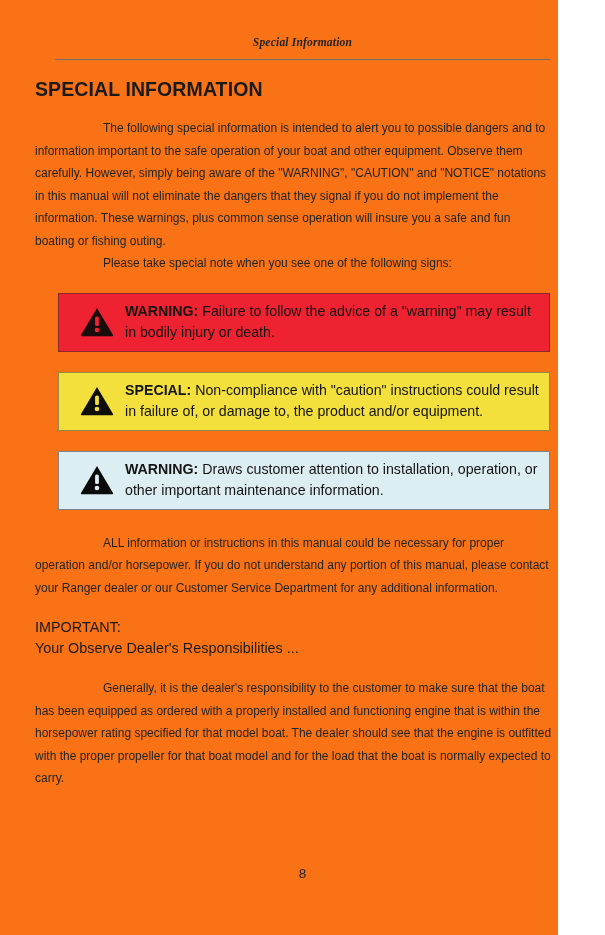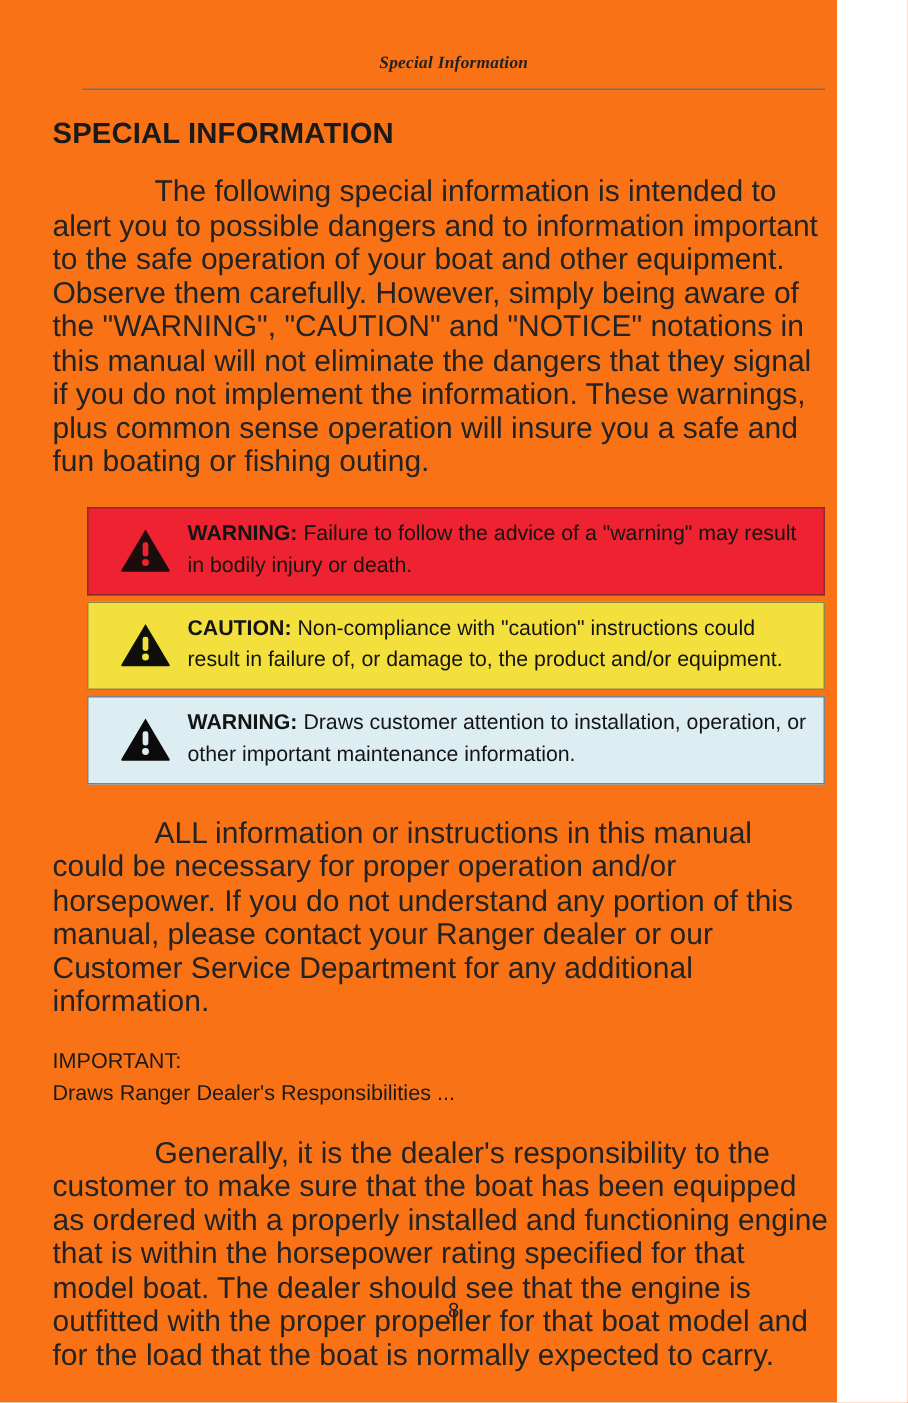--- a/index.html
+++ b/index.html
@@ -59,7 +59,7 @@
 
   p.para {
     margin: 0;
-    font-size: 20px;
+    font-size: 12px;
     line-height: 22.5px;
     text-indent: 68px;
     color: #232323;

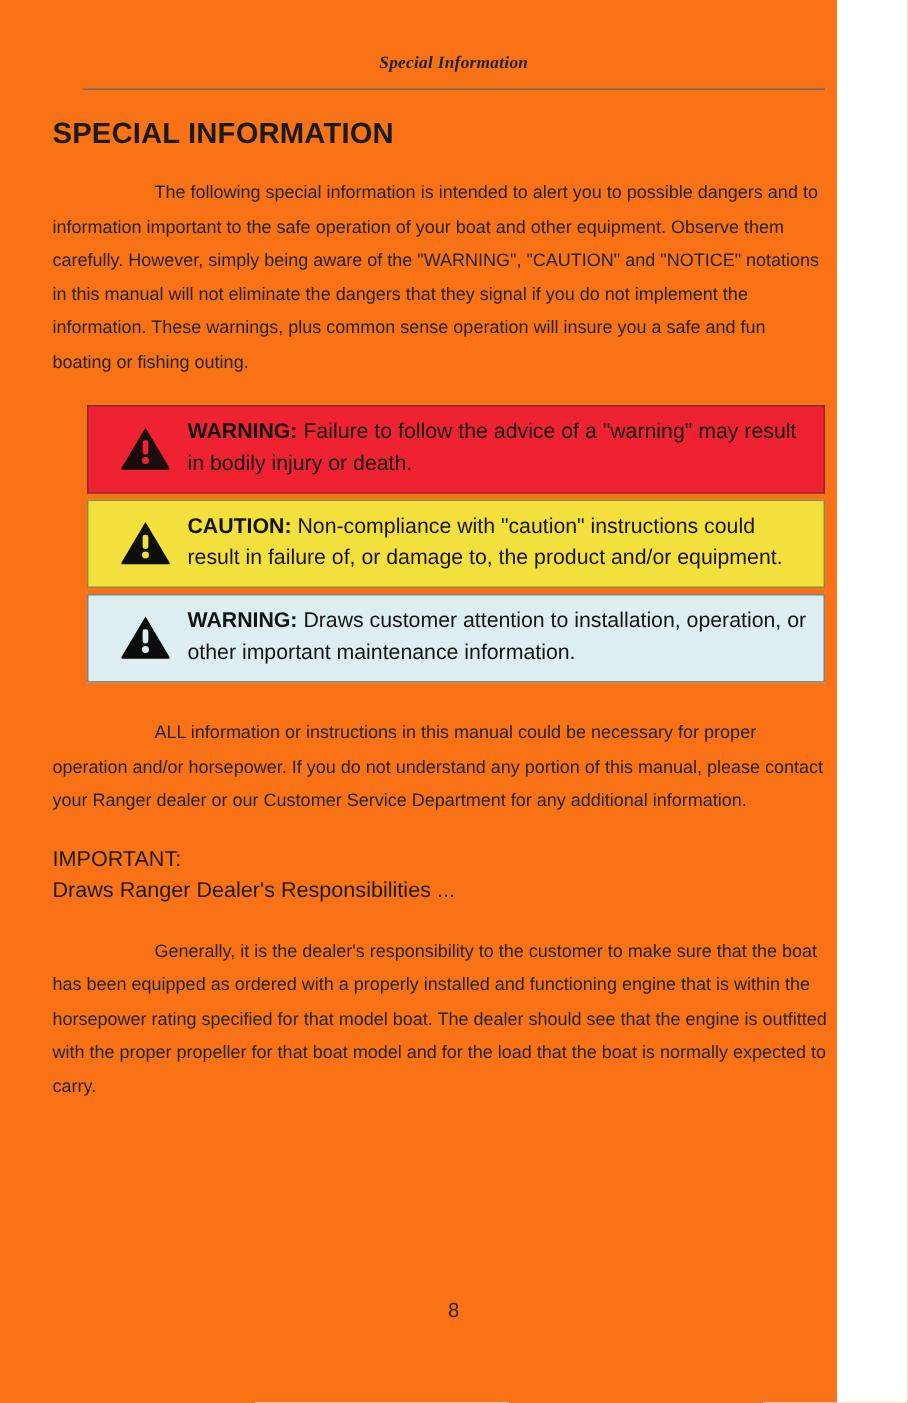--- a/index.html
+++ b/index.html
@@ -148,6 +148,7 @@
 
     <p class="para">The following special information is intended to alert you to possible dangers and to information important to the safe operation of your boat and other equipment.  Observe them carefully.  However, simply being aware of the "WARNING", "CAUTION" and "NOTICE" notations in this manual will not eliminate the dangers that they signal if you do not implement the information.  These warnings, plus common sense operation will insure you a safe and fun boating or fishing outing.</p>
 
+    <p class="para">Please take special note when you see one of the following signs:</p>
 
     <div class="spacer-18"></div>
 

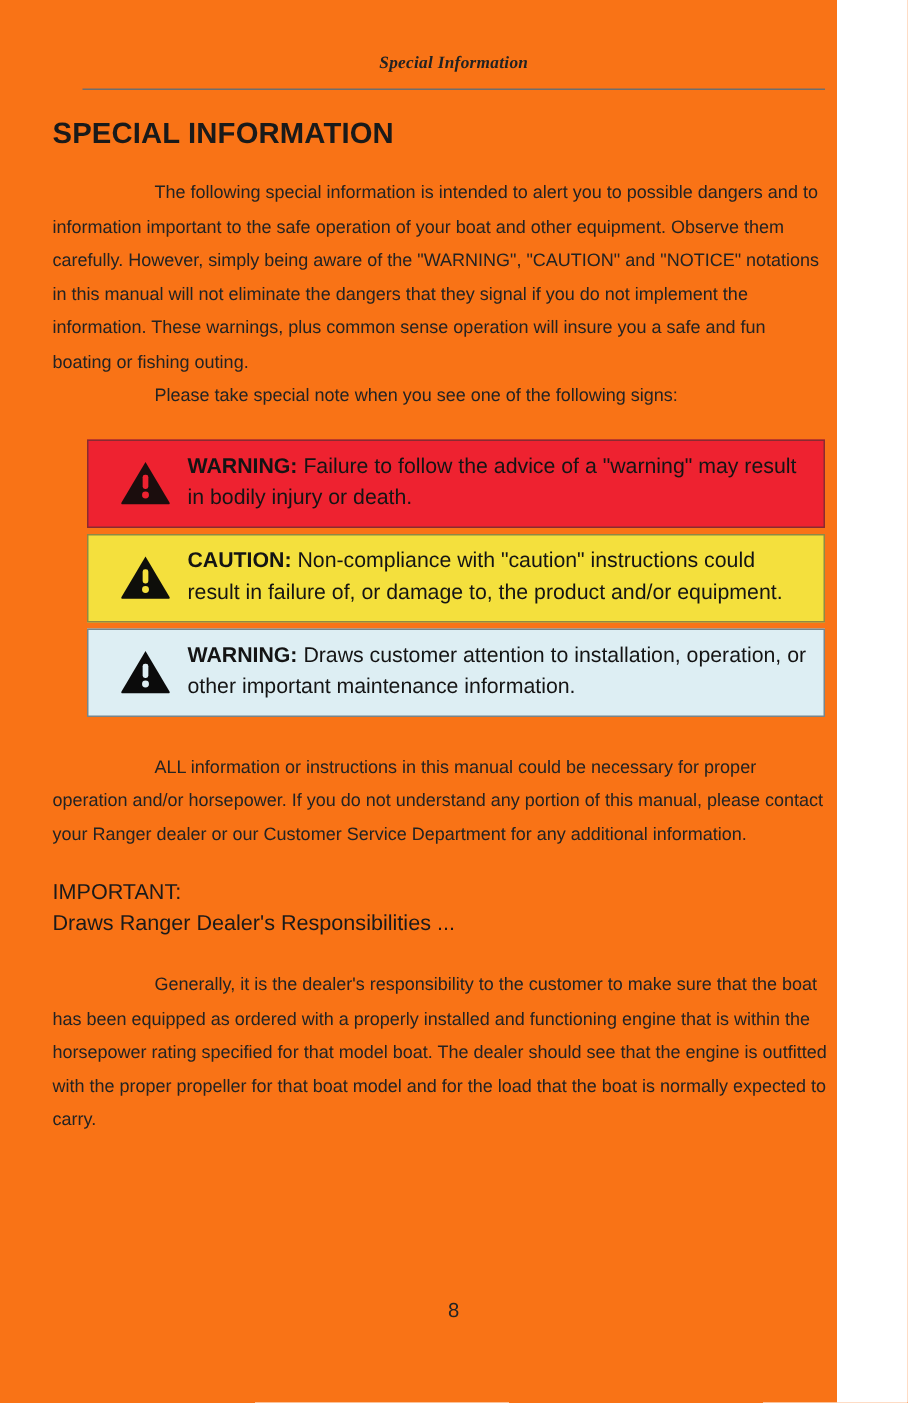--- a/index.html
+++ b/index.html
@@ -77,7 +77,7 @@
     display: flex;
     align-items: flex-start;
     box-sizing: border-box;
-    margin-bottom: 4px;
+    margin-bottom: 20px;
     padding: 7px 8px 8px 8px;
     border: 1px solid #7a7a72;
   }

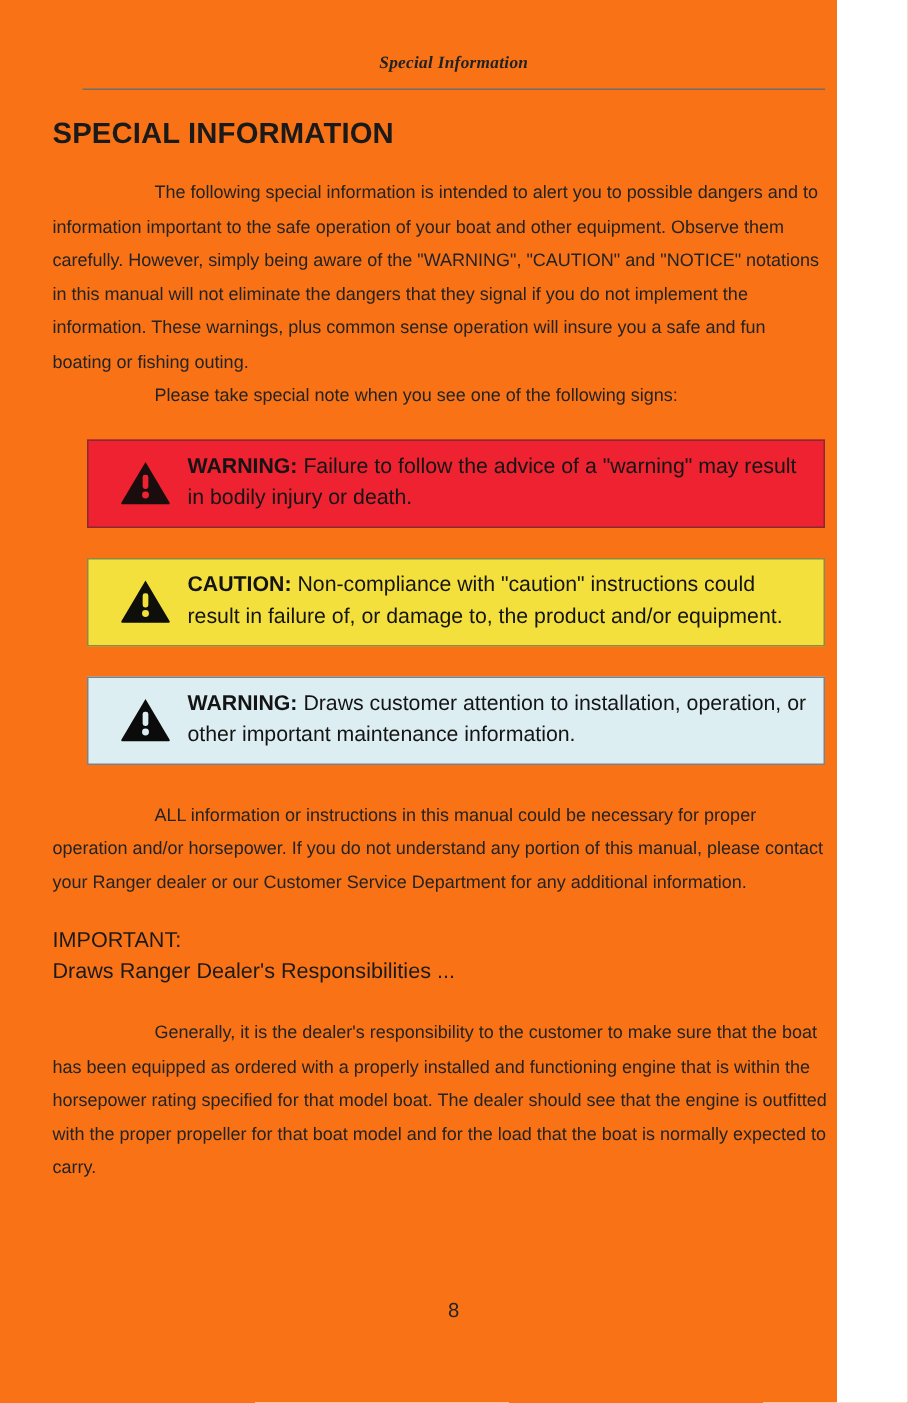--- a/index.html
+++ b/index.html
@@ -177,7 +177,7 @@
           </svg>
         </div>
         <div class="alert-body">
-          <span class="alert-word">CAUTION:</span>
+          <span class="alert-word">SPECIAL:</span>
           <span>Non-compliance with "caution" instructions could result in failure of, or damage to, the product and/or equipment.</span>
         </div>
       </div>

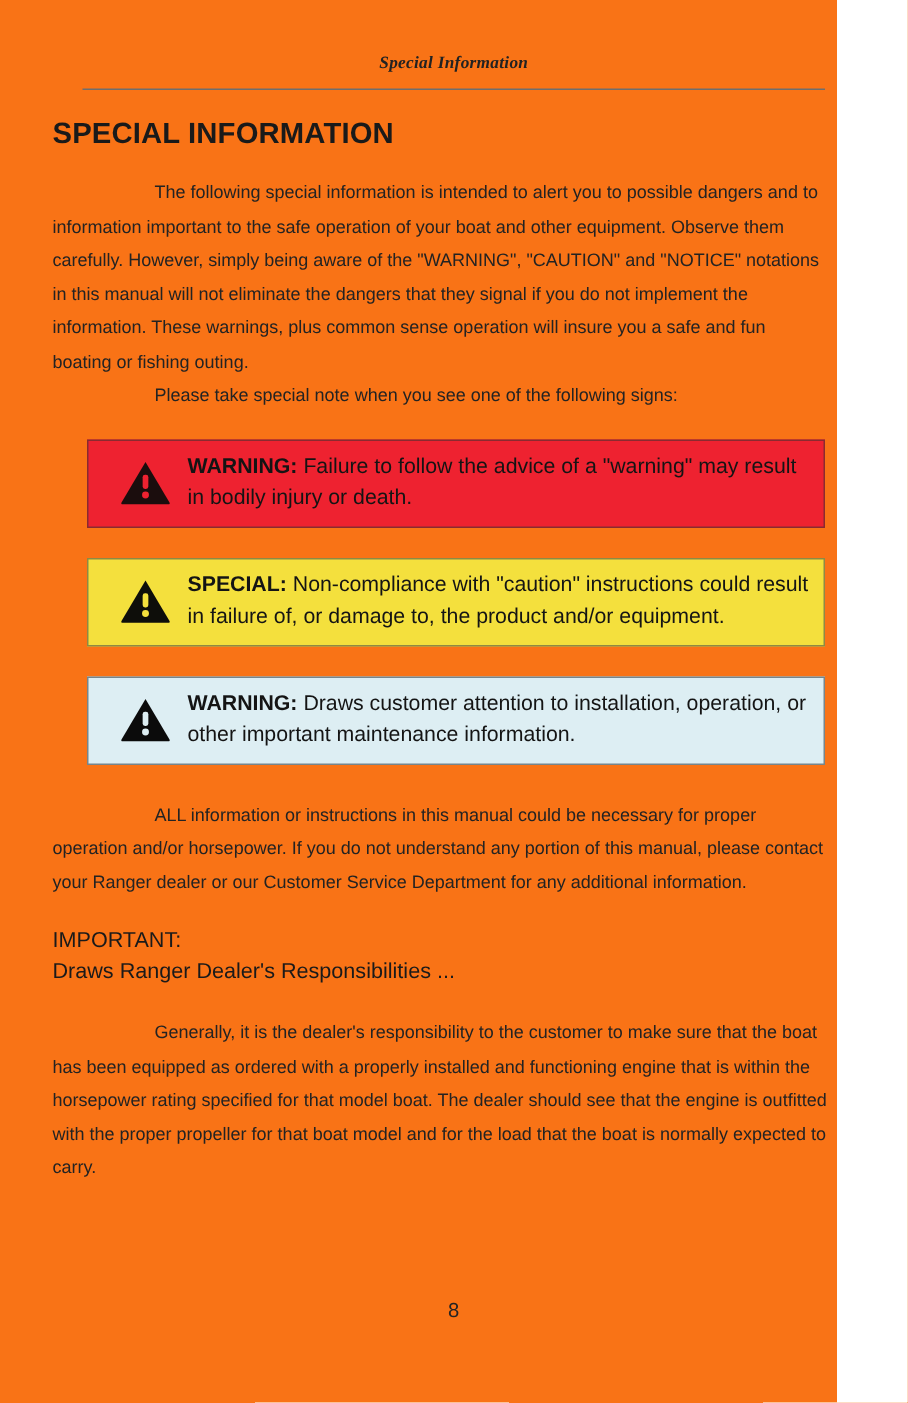--- a/index.html
+++ b/index.html
@@ -206,7 +206,7 @@
 
     <div class="important-block">
       <div>IMPORTANT:</div>
-      <div>Draws Ranger Dealer's Responsibilities ...</div>
+      <div>Your Observe Dealer's Responsibilities ...</div>
     </div>
 
     <div class="spacer-18"></div>

